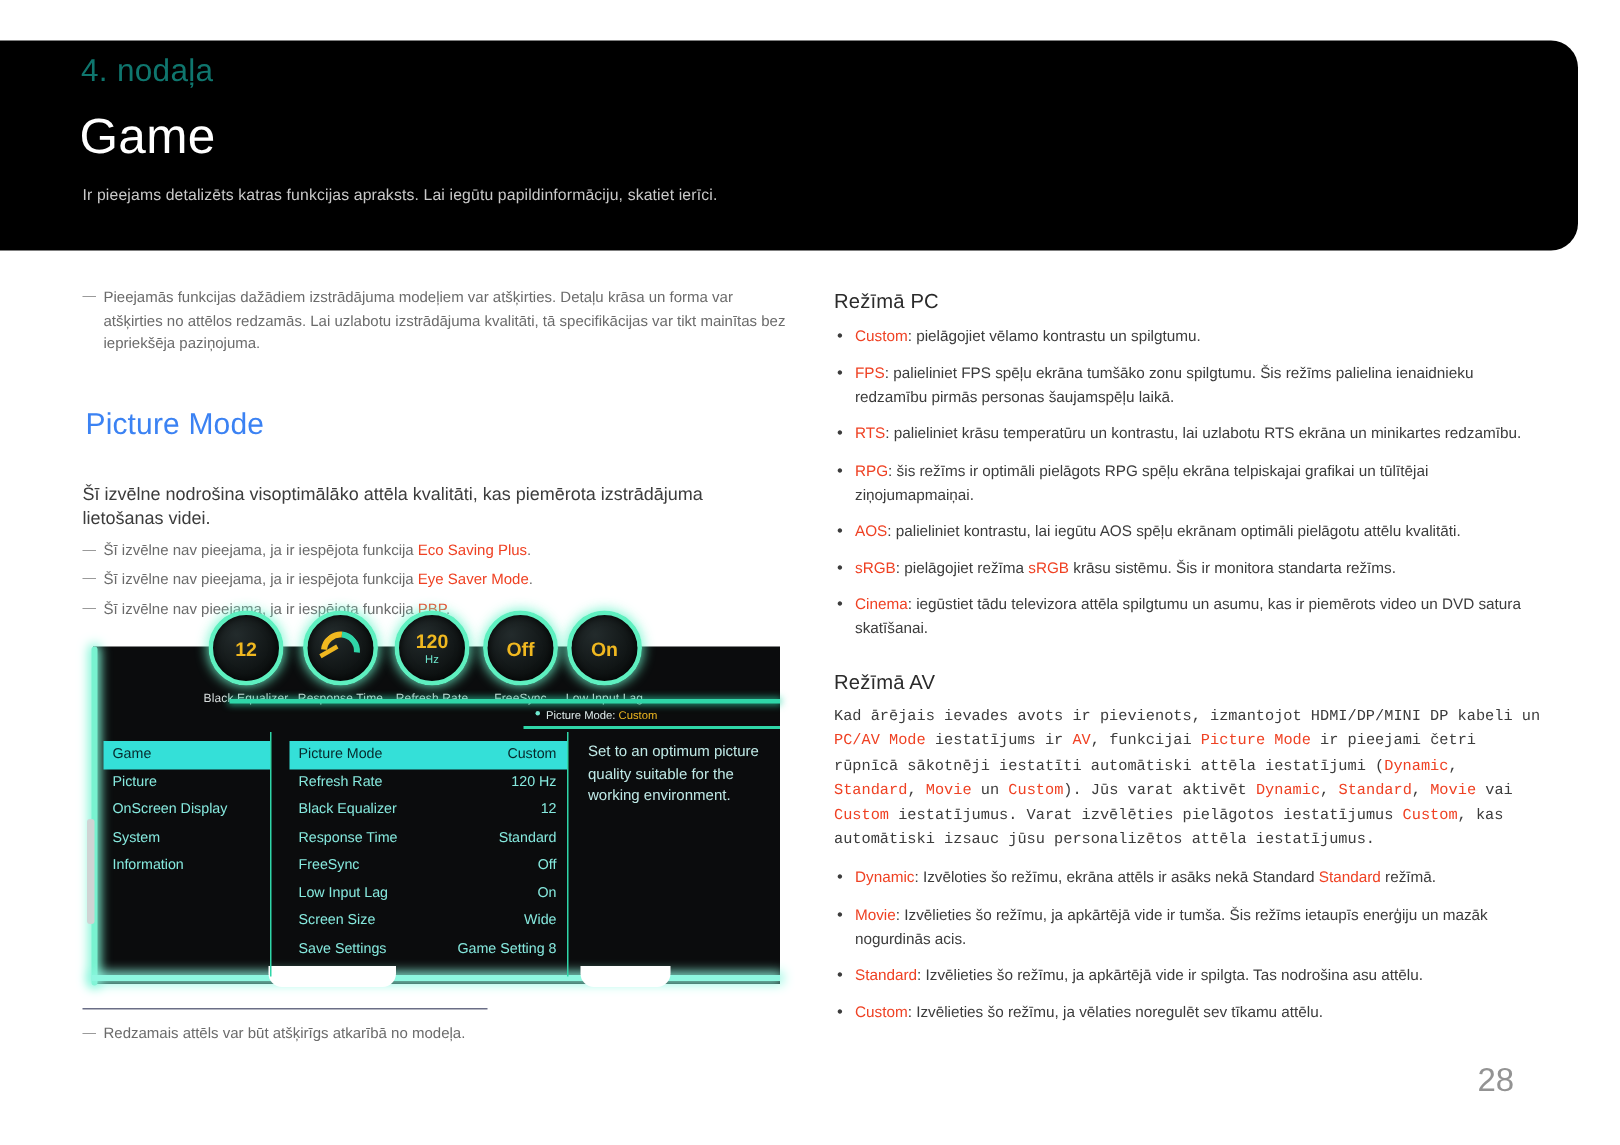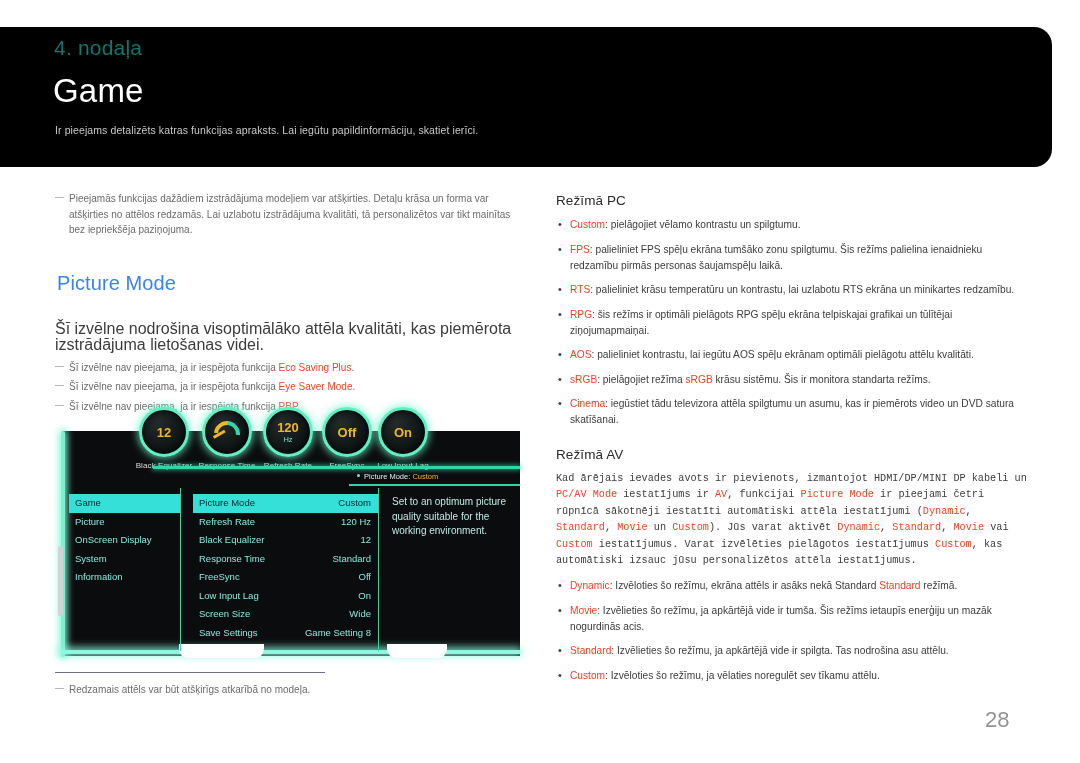--- a/index.html
+++ b/index.html
@@ -201,7 +201,7 @@
 </div>
 
 <div class="col-left">
-  <div class="note">Pieejamās funkcijas dažādiem izstrādājuma modeļiem var atšķirties. Detaļu krāsa un forma var atšķirties no attēlos redzamās. Lai uzlabotu izstrādājuma kvalitāti, tā personalizētos var tikt mainītas bez iepriekšēja paziņojuma.</div>
+  <div class="note">Pieejamās funkcijas dažādiem izstrādājuma modeļiem var atšķirties. Detaļu krāsa un forma var atšķirties no attēlos redzamās. Lai uzlabotu izstrādājuma kvalitāti, tā specifikācijas var tikt mainītas bez iepriekšēja paziņojuma.</div>
 
   <div class="blue-h section-head-blue">Picture Mode</div>
 

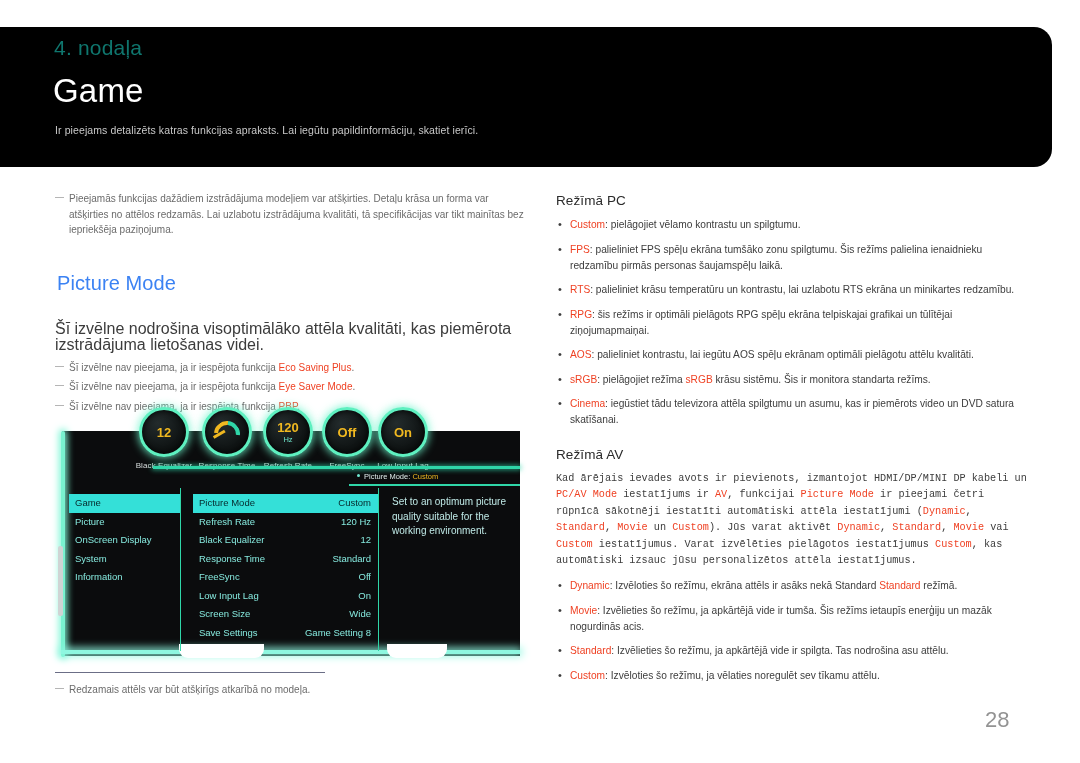--- a/index.html
+++ b/index.html
@@ -48,7 +48,7 @@
   
   .col-left { position:absolute; left:55px; top:191px; width:470px; }
   .lead {
-    font-size:16px; line-height:16px; color:#3c3c3c; margin-bottom:7px;
+    font-size:12px; line-height:16px; color:#3c3c3c; margin-bottom:7px;
   }
   .section-head-blue { margin:34px 0 26px 2px; }
   .bullet-notes .note { margin-bottom:4px; }

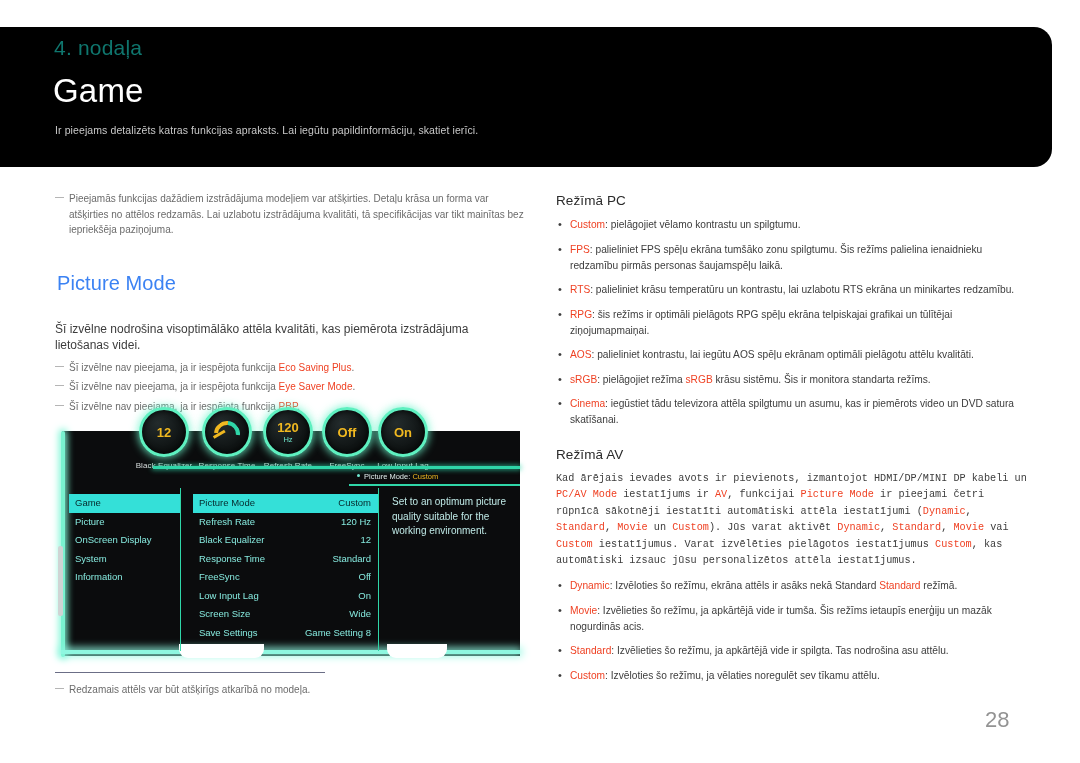--- a/index.html
+++ b/index.html
@@ -366,7 +366,7 @@
       <span class="red">Standard</span><span>: Izvēlieties šo režīmu, ja apkārtējā vide ir spilgta. Tas nodrošina asu attēlu.</span>
     </li>
     <li>
-      <span class="red">Custom</span><span>: Izvēloties šo režīmu, ja vēlaties noregulēt sev tīkamu attēlu.</span>
+      <span class="red">Custom</span><span>: Izvēlieties šo režīmu, ja vēlaties noregulēt sev tīkamu attēlu.</span>
     </li>
   </ul>
 </div>

